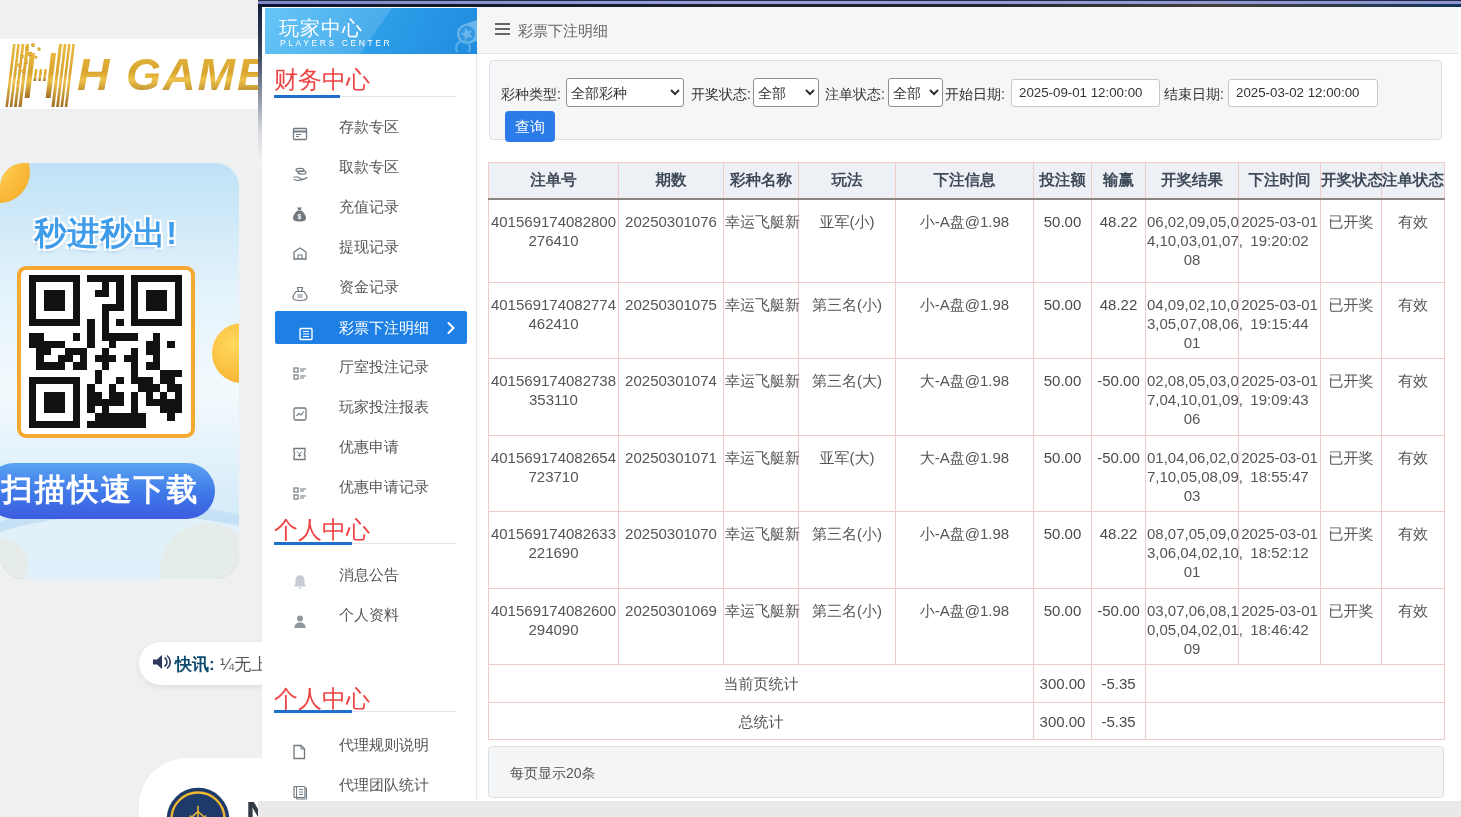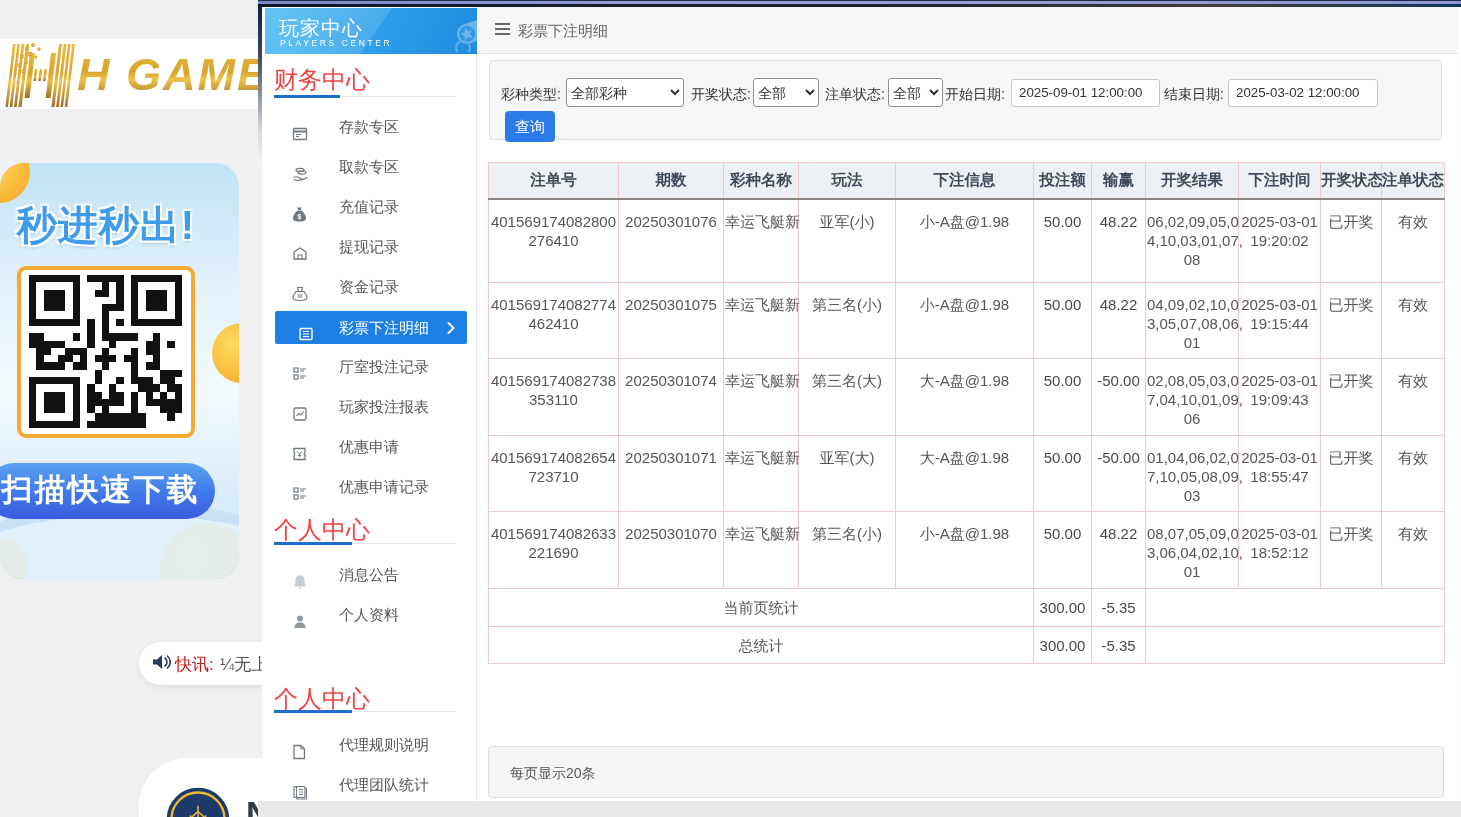--- a/index.html
+++ b/index.html
@@ -14,7 +14,7 @@
      background:linear-gradient(180deg,#bfe2f6 0%, #e3f2fb 30%, #f3fafd 55%, #d9edf9 80%, #cfe9fb 100%);
      overflow:hidden; }
   .blob { position:absolute; border-radius:50%; background:radial-gradient(circle at 35% 35%, #ffd95e, #f5a623); }
-  #miaojin { left:0; top:35px; width:212px; text-align:center; font-size:40px; font-weight:900;
+  #miaojin { left:0; top:49px; width:212px; text-align:center; font-size:32px; font-weight:900;
      color:#3f9ceb; letter-spacing:1px;
      text-shadow:-2px -2px 0 #fff, 2px -2px 0 #fff, -2px 2px 0 #fff, 2px 2px 0 #fff, 0 3px 3px rgba(120,170,220,.55); }
   #qrbox { left:17px; top:103px; width:178px; height:172px; background:#fff;

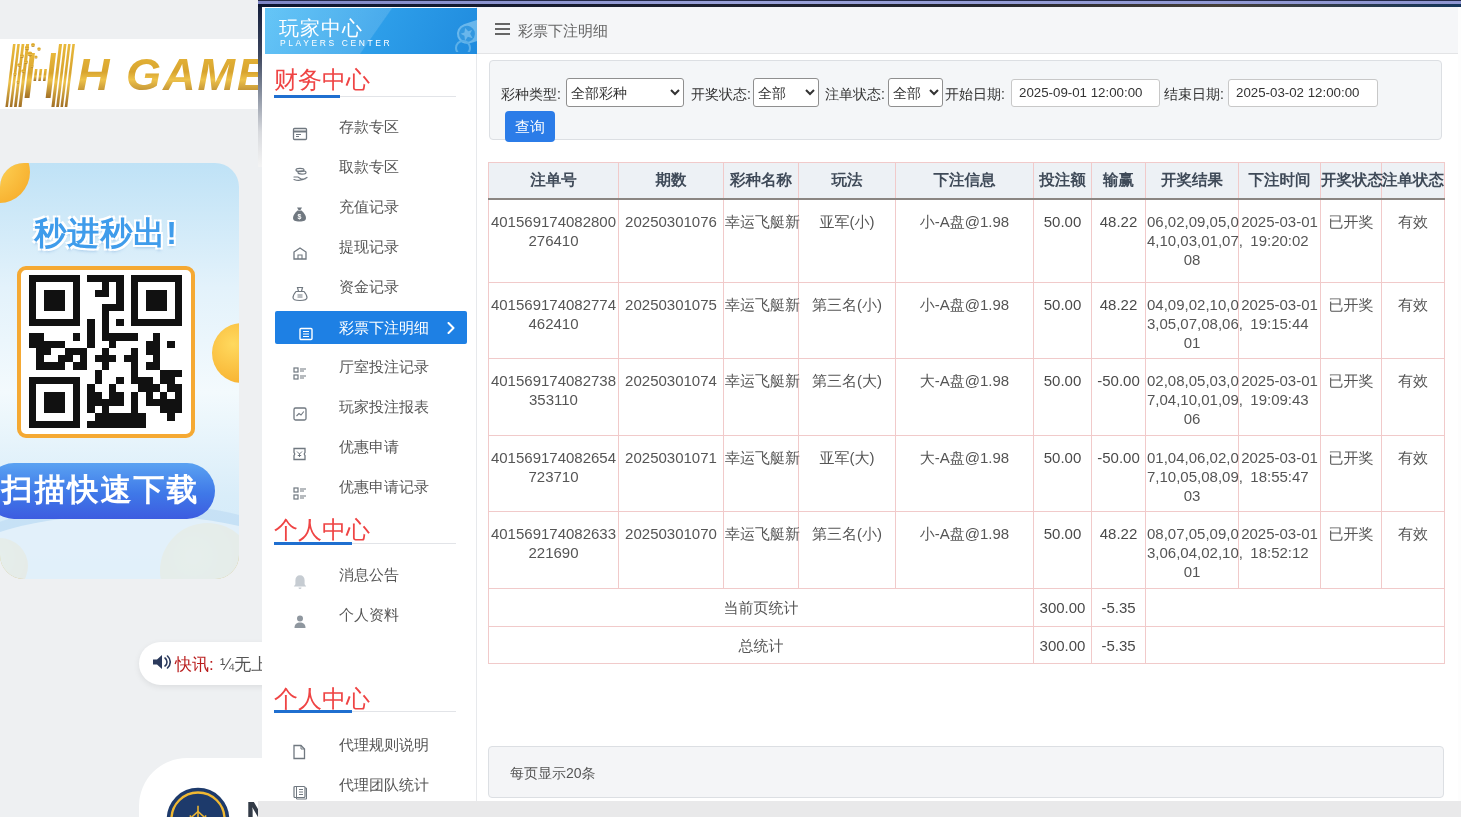--- a/index.html
+++ b/index.html
@@ -554,6 +554,19 @@
               <td>已开奖</td>
               <td>有效</td>
             </tr>
+        <tr style="height:76px">
+              <td>401569174082600<br>294090</td>
+              <td>20250301069</td>
+              <td>幸运飞艇新</td>
+              <td>第三名(小)</td>
+              <td>小-A盘@1.98</td>
+              <td class="num">50.00</td>
+              <td class="num">-50.00</td>
+              <td>03,07,06,08,1<br>0,05,04,02,01,<br>09</td>
+              <td>2025-03-01<br>18:46:42</td>
+              <td>已开奖</td>
+              <td>有效</td>
+            </tr>
         <tr class="sum" style="height:38px">
               <td colspan="5">当前页统计</td>
               <td class="num">300.00</td>

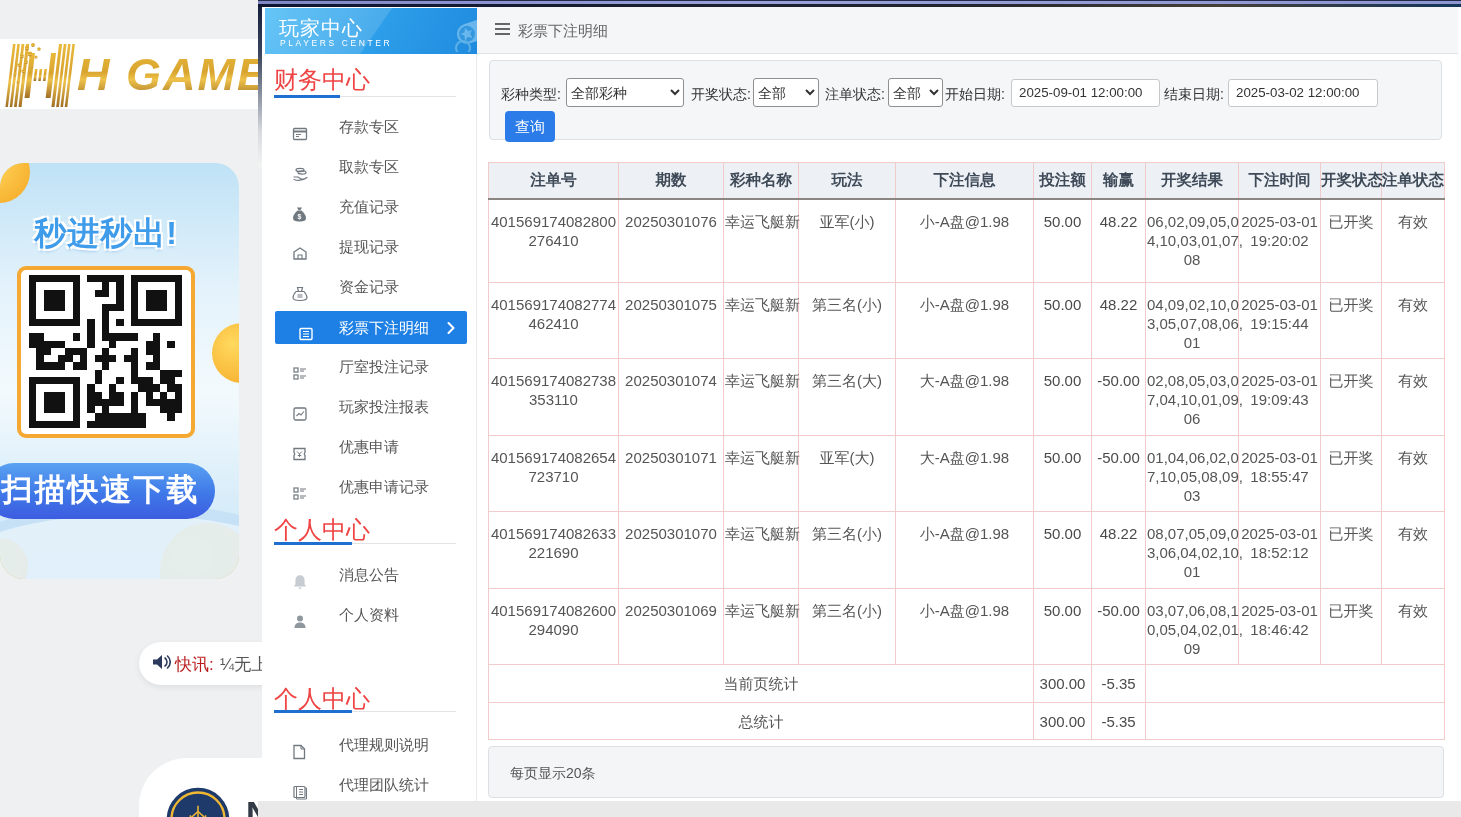--- a/index.html
+++ b/index.html
@@ -25,7 +25,7 @@
   #kuaixun { left:139px; top:642px; width:160px; height:43px; background:#fff; border-radius:22px;
      box-shadow:0 2px 6px rgba(0,0,0,.08); }
   #kuaixun .kx-ic { position:absolute; left:13px; top:11px; }
-  #kuaixun .kx-t { position:absolute; left:36px; top:11px; font-size:17px; font-weight:400; color:#b91c1c; }
+  #kuaixun .kx-t { position:absolute; left:36px; top:11px; font-size:17px; font-weight:700; color:#0c4a6e; }
   #kuaixun .kx-m { position:absolute; left:81px; top:11px; font-size:17px; color:#555; }
   #bcard { left:139px; top:758px; width:160px; height:59px; background:#fff; border-radius:48px 0 0 0; }
   #bign { left:246px; top:794px; font-size:34px; font-weight:800; color:#333b47; }

